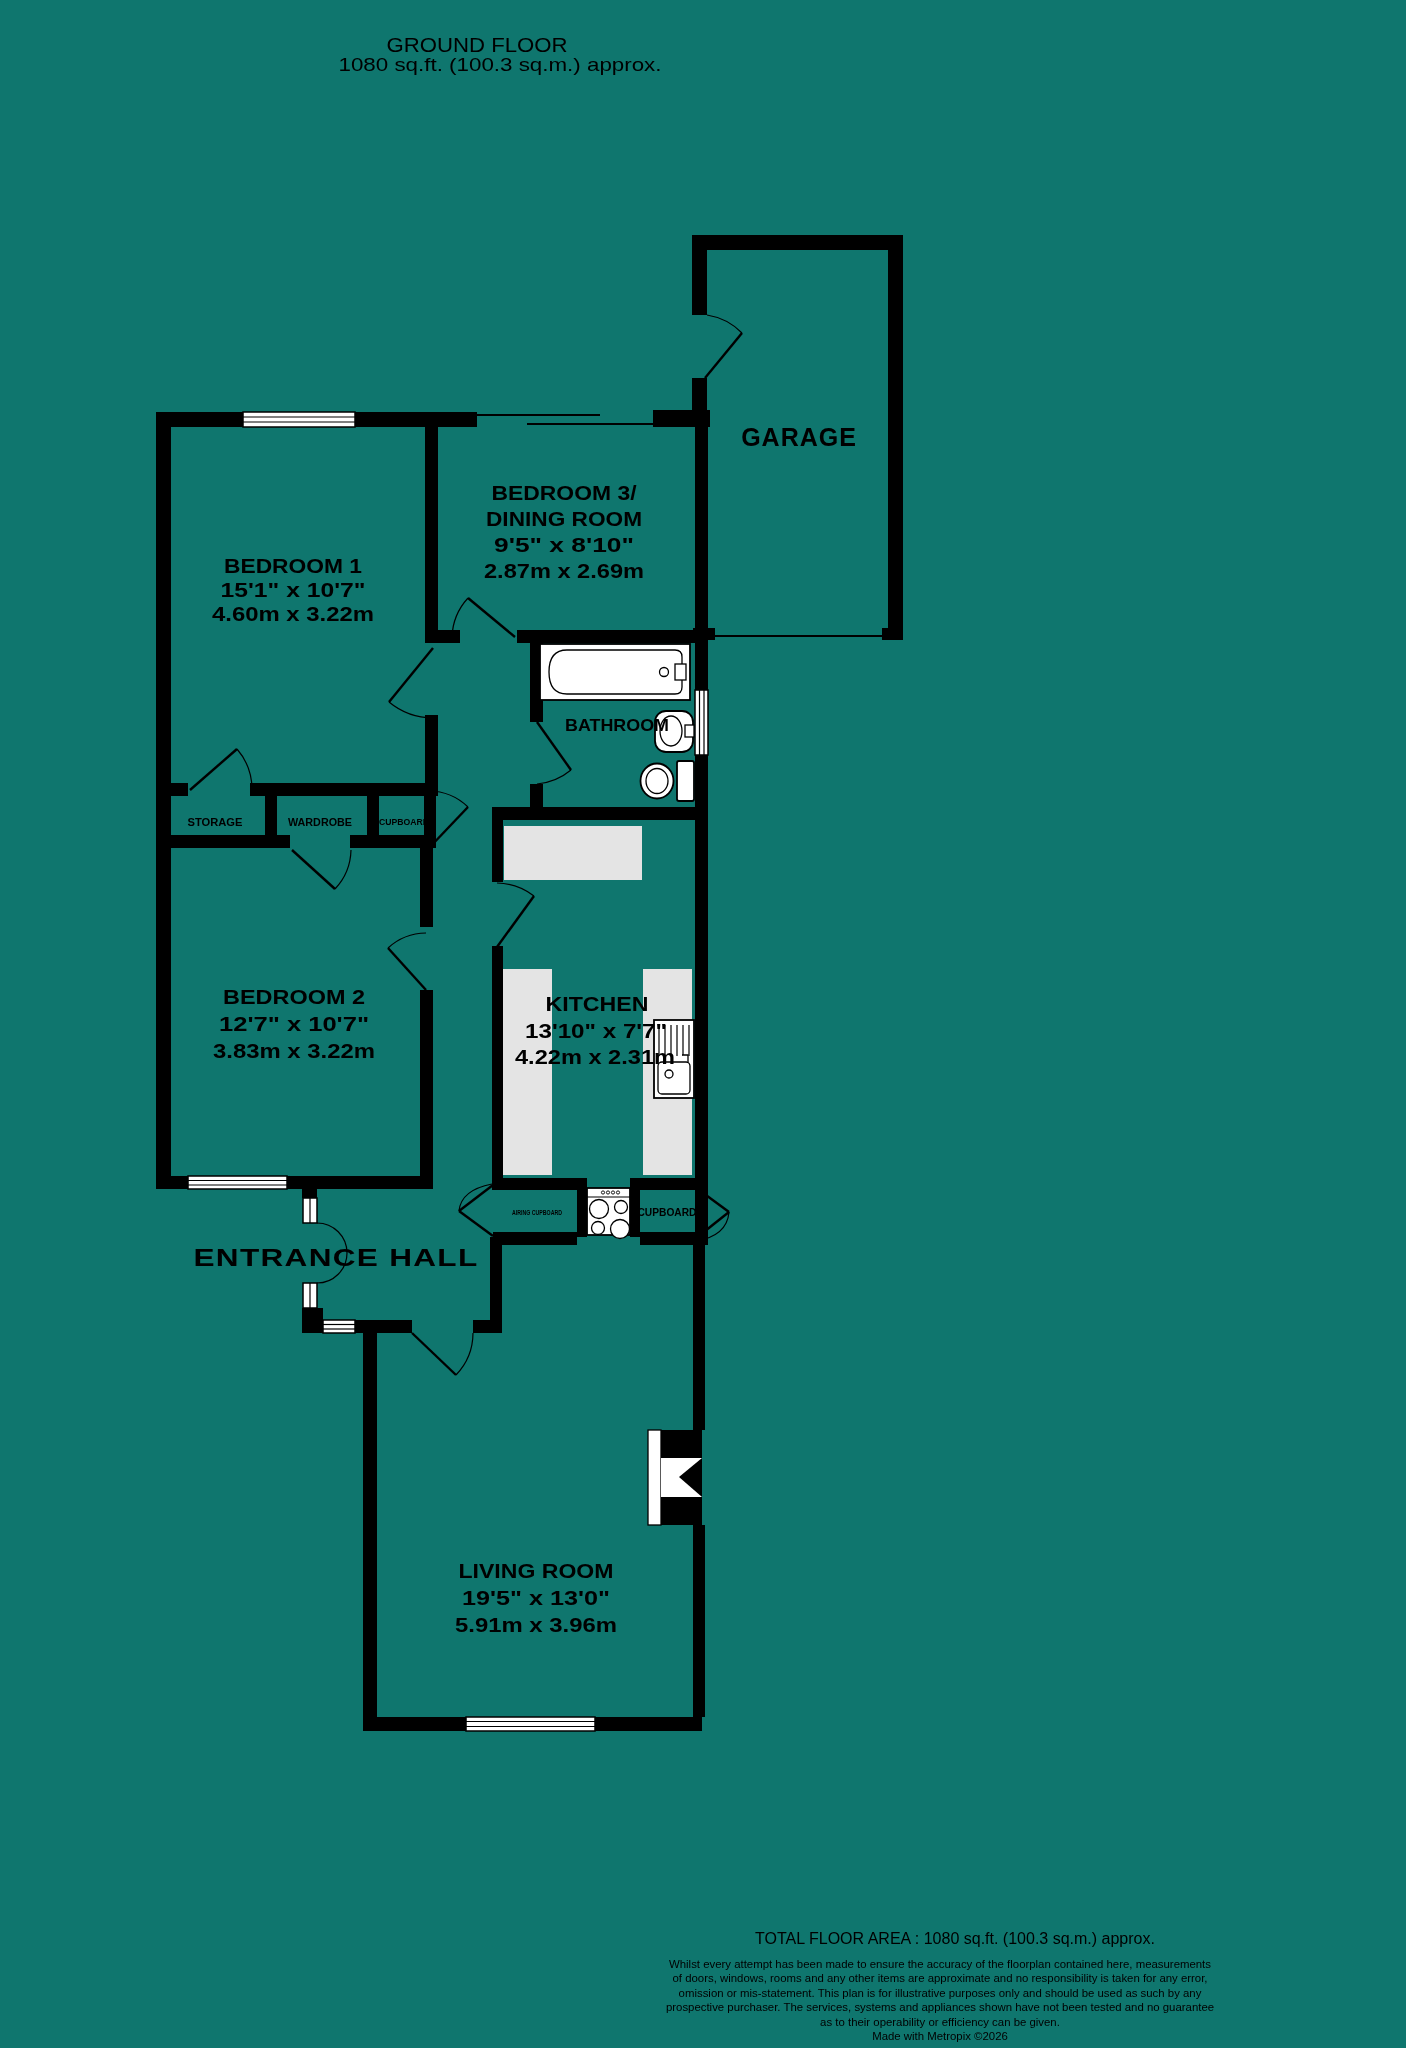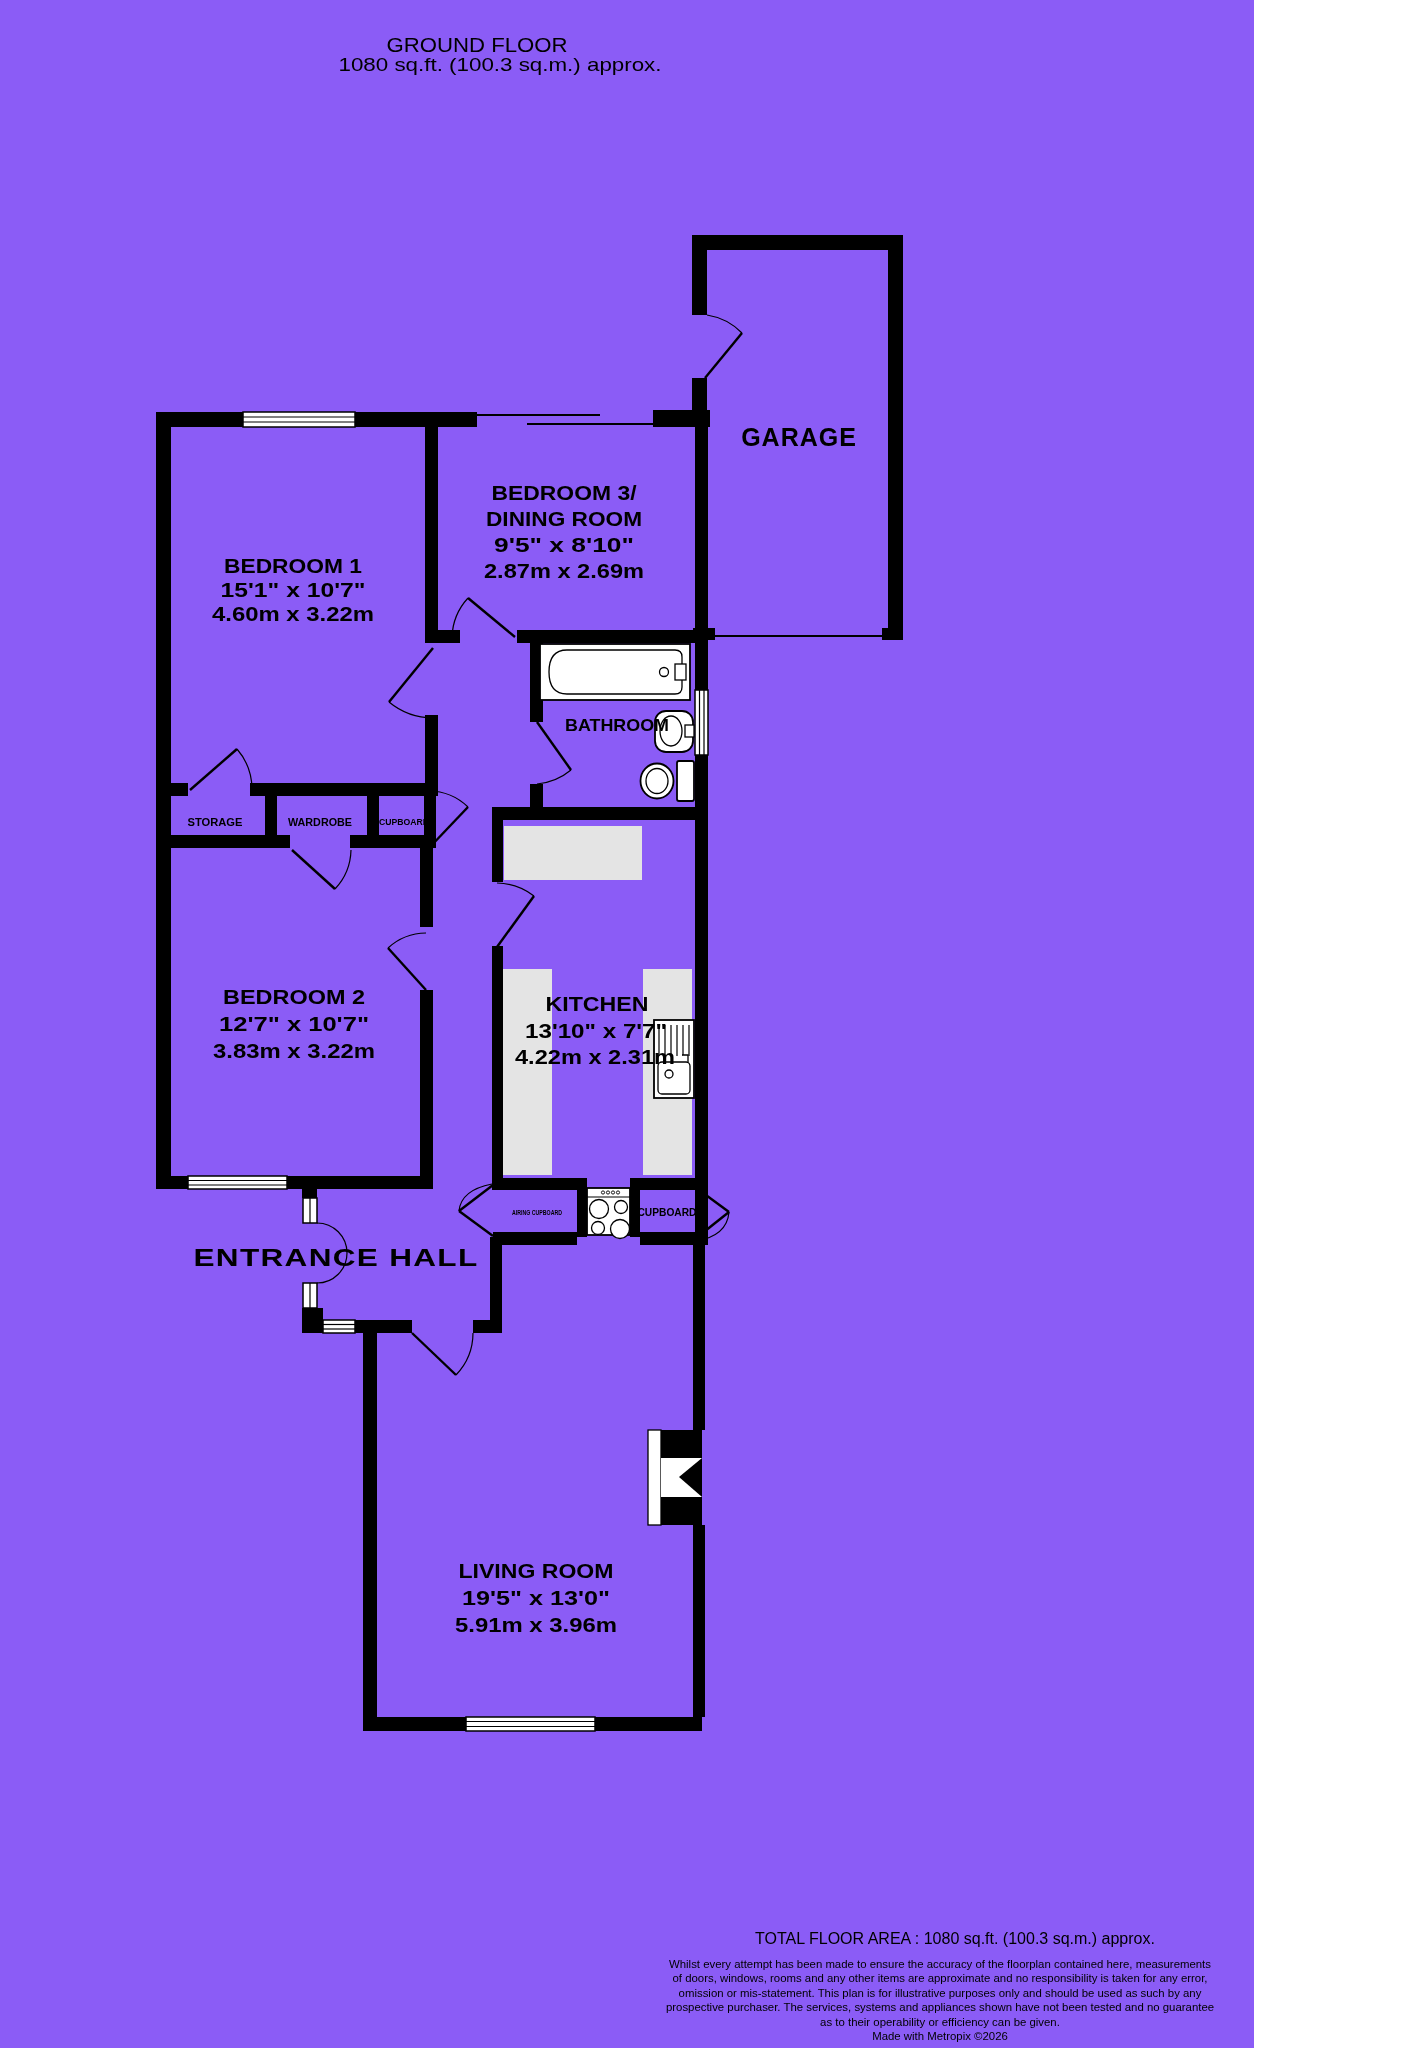--- a/index.html
+++ b/index.html
@@ -3,7 +3,7 @@
 <meta charset="utf-8">
 <style>
   html,body{margin:0;padding:0;background:#fff;}
-  #stage{position:relative;width:1254px;height:2048px;background:#8b5cf6;overflow:hidden;}
+  #stage{position:relative;width:1406px;height:2048px;background:#0f766e;overflow:hidden;}
   svg{display:block;}
   svg text{font-family:"Liberation Sans",sans-serif;fill:#000;text-anchor:middle;}
   .w{fill:#000;stroke:none;}

